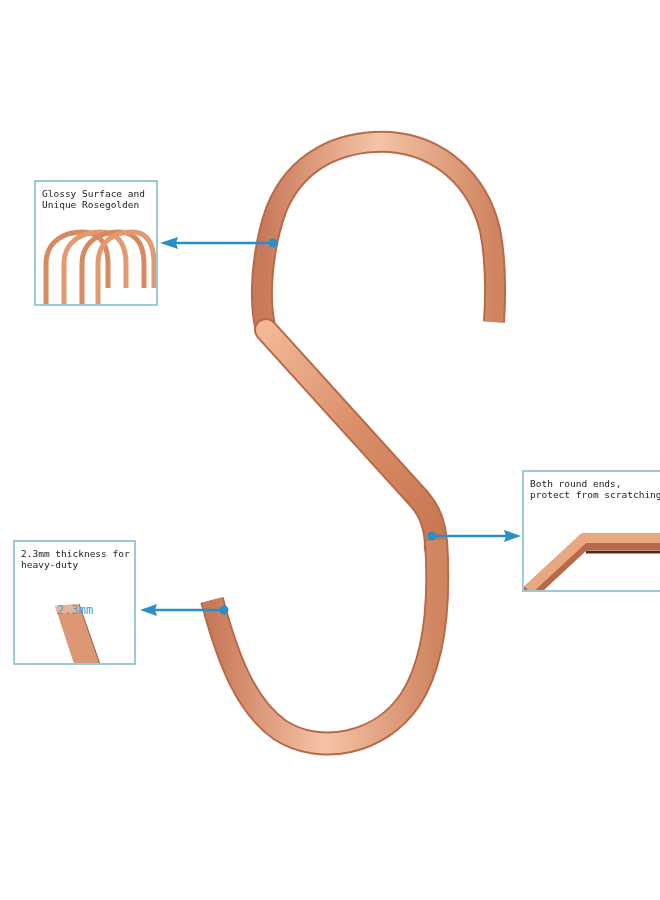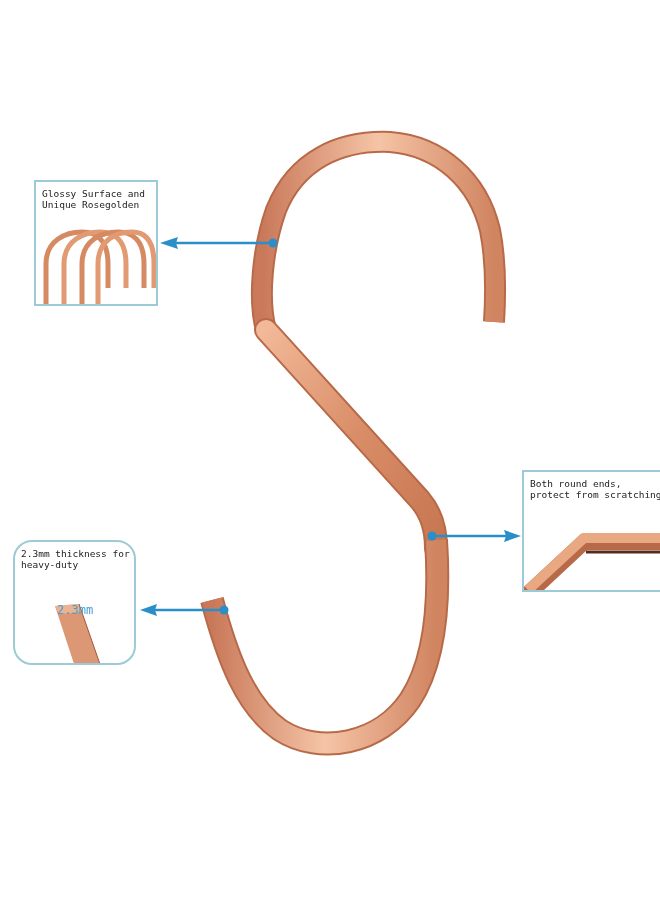--- a/index.html
+++ b/index.html
@@ -77,7 +77,7 @@
     </svg>
   </div>
 
-  <div class="callout" style="left:13px;top:540px;width:123px;height:125px;border-radius:19px;">
+  <div class="callout" style="left:13px;top:540px;width:123px;height:125px;">
     <div class="callout-text"><span>2.3mm thickness for</span>
 <span>heavy-duty</span></div>
     <svg width="123" height="125">

